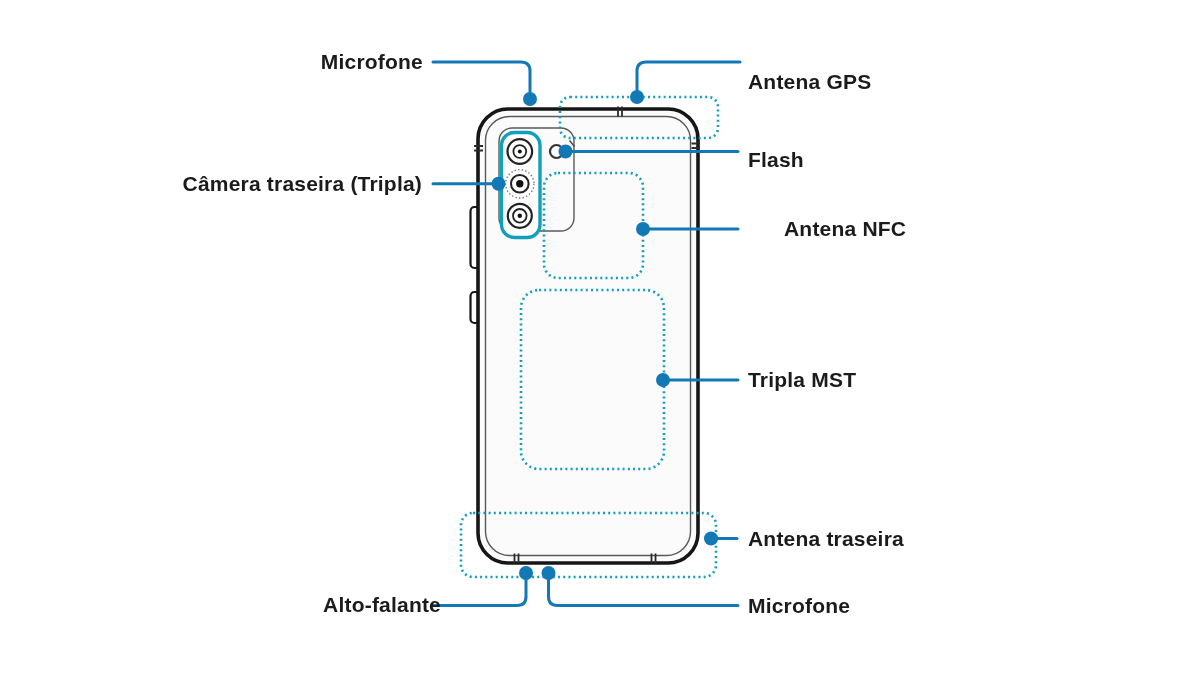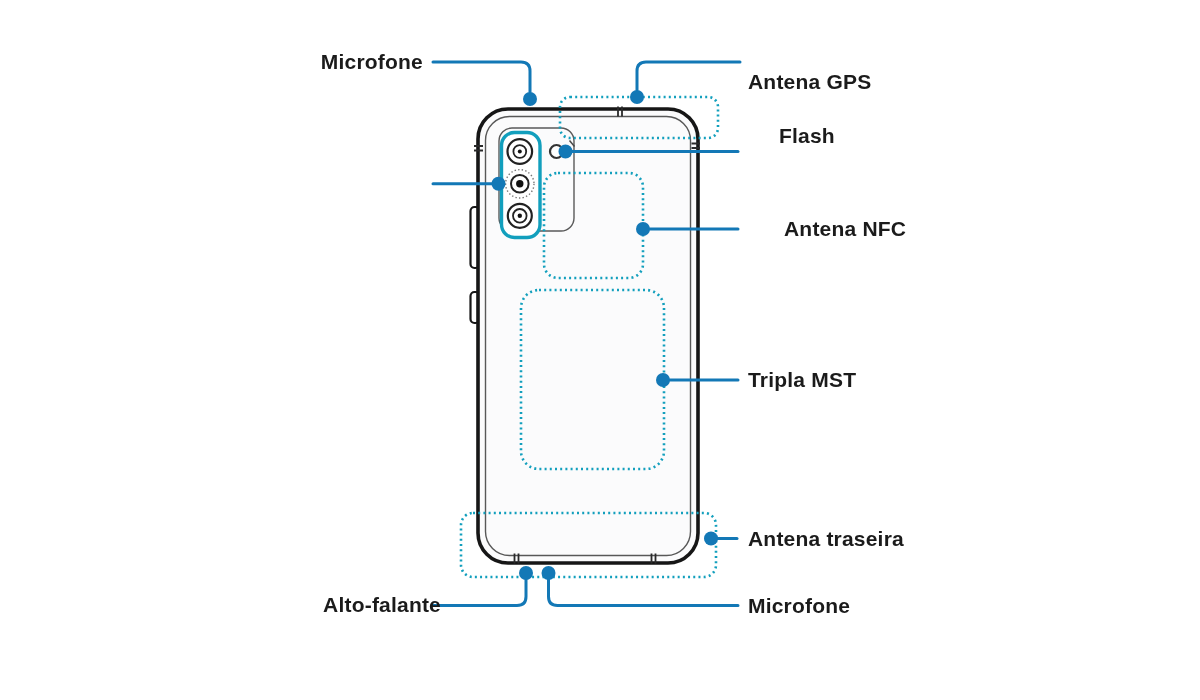--- a/index.html
+++ b/index.html
@@ -126,7 +126,7 @@
 
   <div class="lbl" style="right:777px; top:62px;">Microfone</div>
   <div class="lbl" style="left:748px;  top:62px;margin-top:20px;">Antena GPS</div>
-  <div class="lbl" style="left:748px;  top:136px;margin-left:31px;">Flash</div>
+  <div class="lbl" style="left:748px;  top:160px;">Flash</div>
   <div class="lbl" style="left:748px;  top:229px;margin-left:36px;">Antena NFC</div>
   <div class="lbl" style="left:748px;  top:380px;">Tripla MST</div>
   <div class="lbl" style="left:748px;  top:539px;">Antena traseira</div>

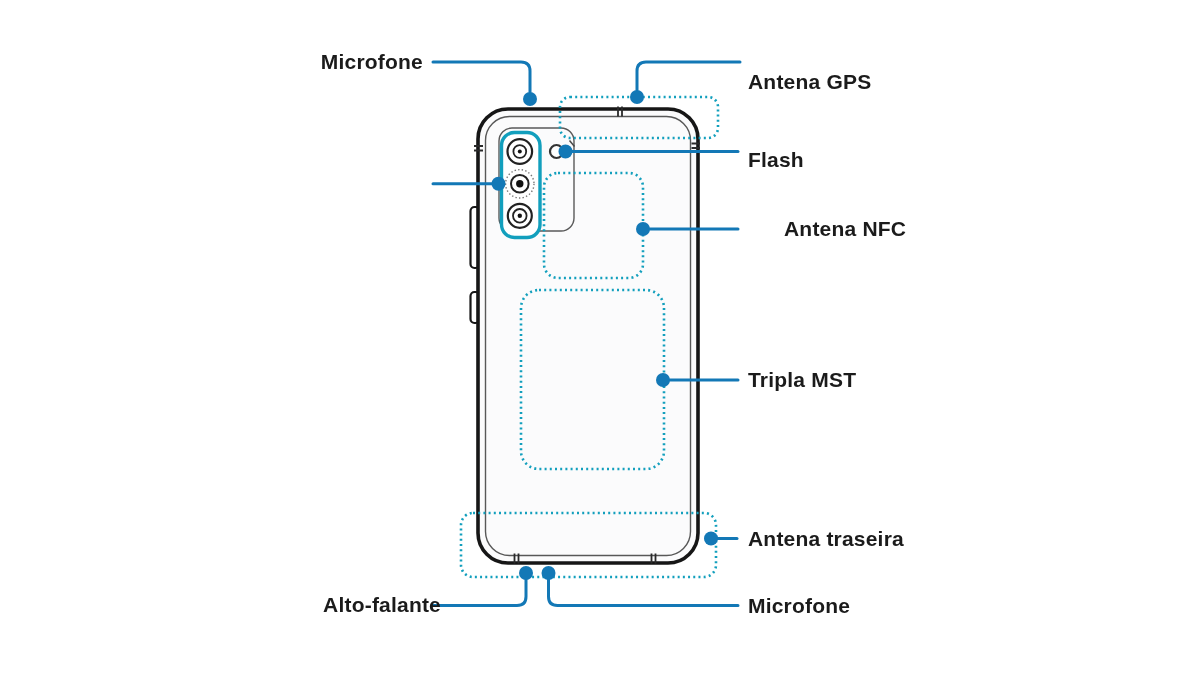--- a/index.html
+++ b/index.html
@@ -127,6 +127,7 @@
   <div class="lbl" style="right:777px; top:62px;">Microfone</div>
   <div class="lbl" style="left:748px;  top:62px;margin-top:20px;">Antena GPS</div>
   <div class="lbl" style="left:748px;  top:160px;">Flash</div>
+  <div class="lbl" style="right:778px; top:184px;">Câmera traseira (Tripla)</div>
   <div class="lbl" style="left:748px;  top:229px;margin-left:36px;">Antena NFC</div>
   <div class="lbl" style="left:748px;  top:380px;">Tripla MST</div>
   <div class="lbl" style="left:748px;  top:539px;">Antena traseira</div>

